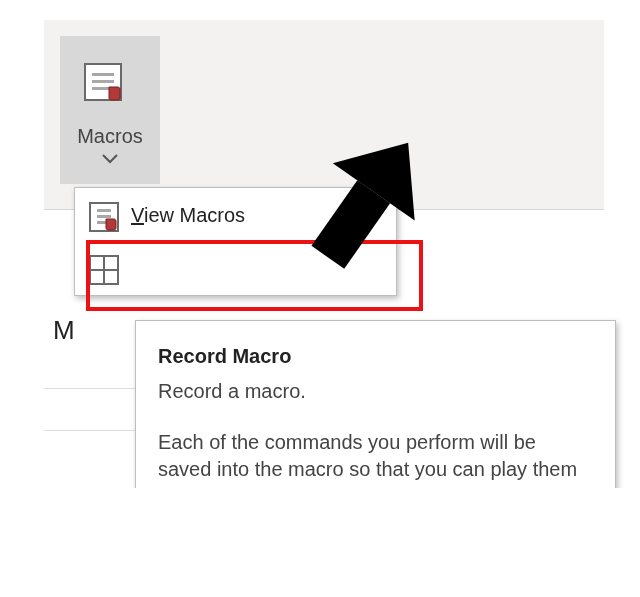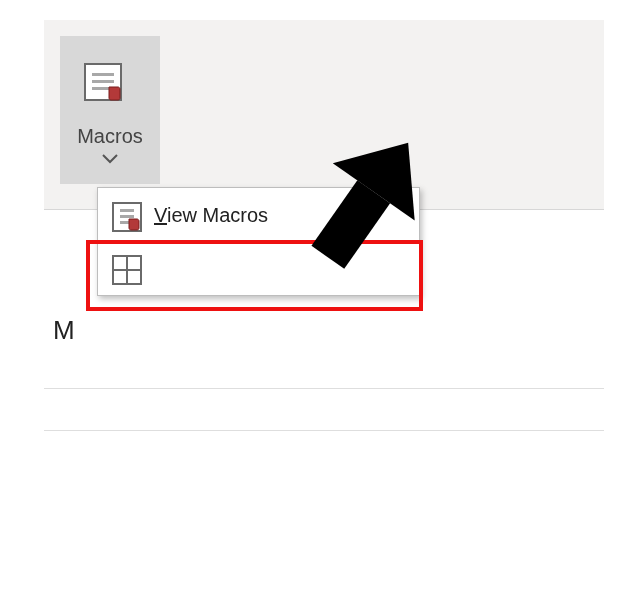--- a/index.html
+++ b/index.html
@@ -17,7 +17,7 @@
   .macros-btn .chev{margin-top:6px}
 
   
-  .dropdown{position:absolute;left:97px;top:187px;width:321px;background:#f9a8d4;
+  .dropdown{position:absolute;left:74px;top:187px;width:321px;background:#f9a8d4;
     border:1px solid #bdbdbd;box-shadow:2px 3px 6px rgba(0,0,0,.25)}
   .menu-item{display:flex;align-items:center;height:55px;padding:0 14px;gap:14px;
     font-size:20px;color:#222;cursor:pointer;background:#fff}

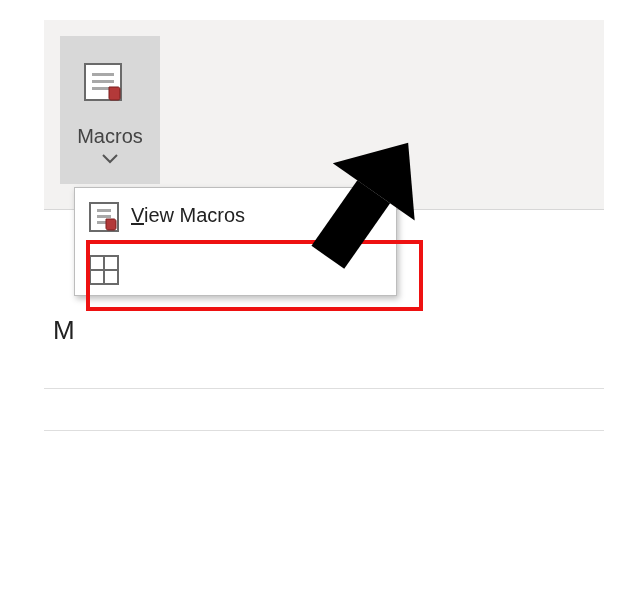--- a/index.html
+++ b/index.html
@@ -123,6 +123,11 @@
     <div class="vline" style="left:465px"></div>
   </div>
 
+  <div class="tooltip">
+    <div class="tt-title">Record Macro</div>
+    <div class="tt-sub">Record a macro.</div>
+    <div class="tt-body">Each of the commands you perform will be saved into the macro so that you can play them back again.</div>
+  </div>
 
   <svg class="big-arrow" viewBox="0 0 180 160">
     <g transform="rotate(215 90 80)">

